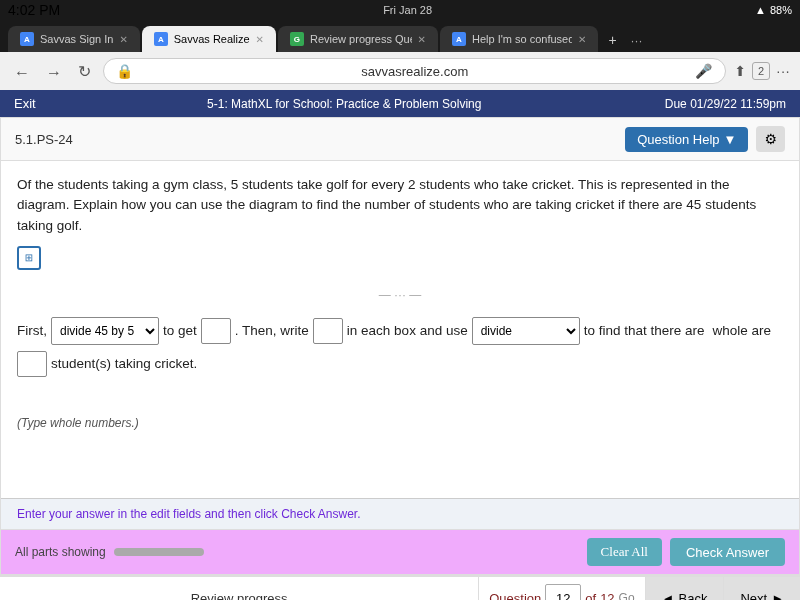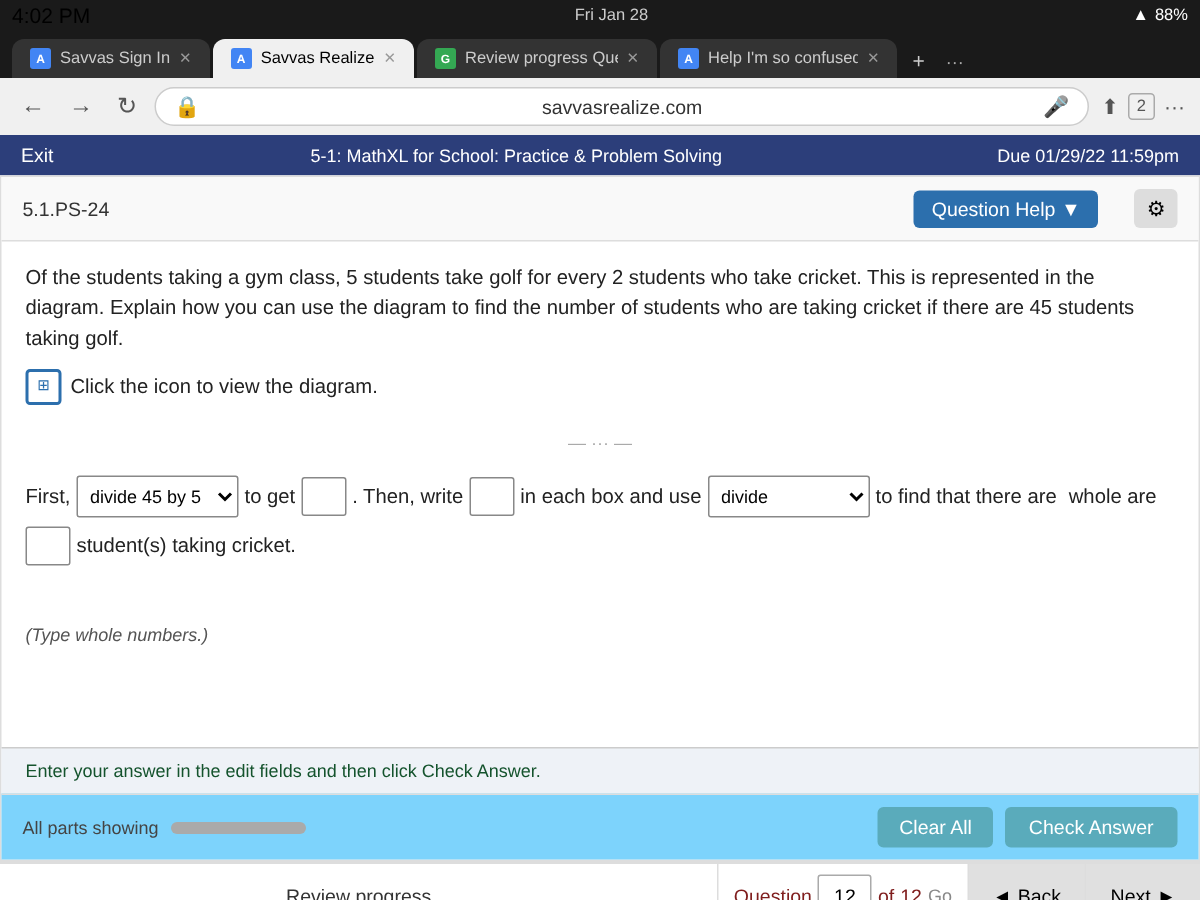--- a/index.html
+++ b/index.html
@@ -31,7 +31,7 @@
     .main-content { background: white; margin: 0; border: 1px solid #ddd; }
     .question-header { display: flex; justify-content: space-between; align-items: center; padding: 8px 14px; border-bottom: 1px solid #ddd; background: #f9f9f9; }
     .question-id { font-size: 13px; color: #333; }
-    .question-help-area { display: flex; gap: 24px; align-items: center; }
+    .question-help-area { display: flex; gap: 8px; align-items: center; }
     .question-help-btn { background: #2c6fad; color: white; border: none; padding: 5px 12px; border-radius: 4px; font-size: 13px; cursor: pointer; display: flex; align-items: center; gap: 4px; }
     .gear-btn { background: #ddd; border: none; padding: 5px 8px; border-radius: 4px; cursor: pointer; font-size: 14px; }
 

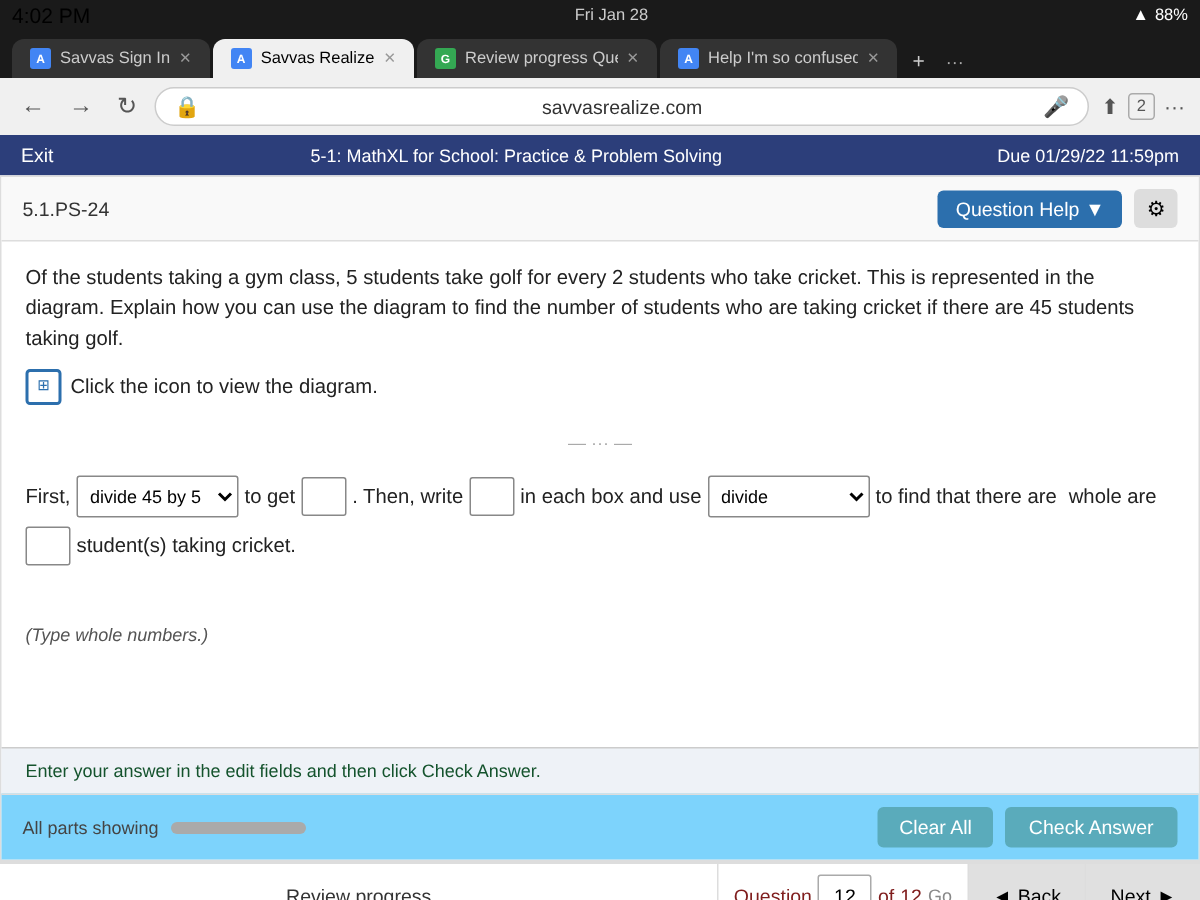--- a/index.html
+++ b/index.html
@@ -144,7 +144,6 @@
     <p>Of the students taking a gym class, 5 students take golf for every 2 students who take cricket. This is represented in the diagram. Explain how you can use the diagram to find the number of students who are taking cricket if there are 45 students taking golf.</p>
     <div class="icon-box">
       <div class="diagram-icon">⊞</div>
-      <span>Click the icon to view the diagram.</span>
     </div>
   </div>
 

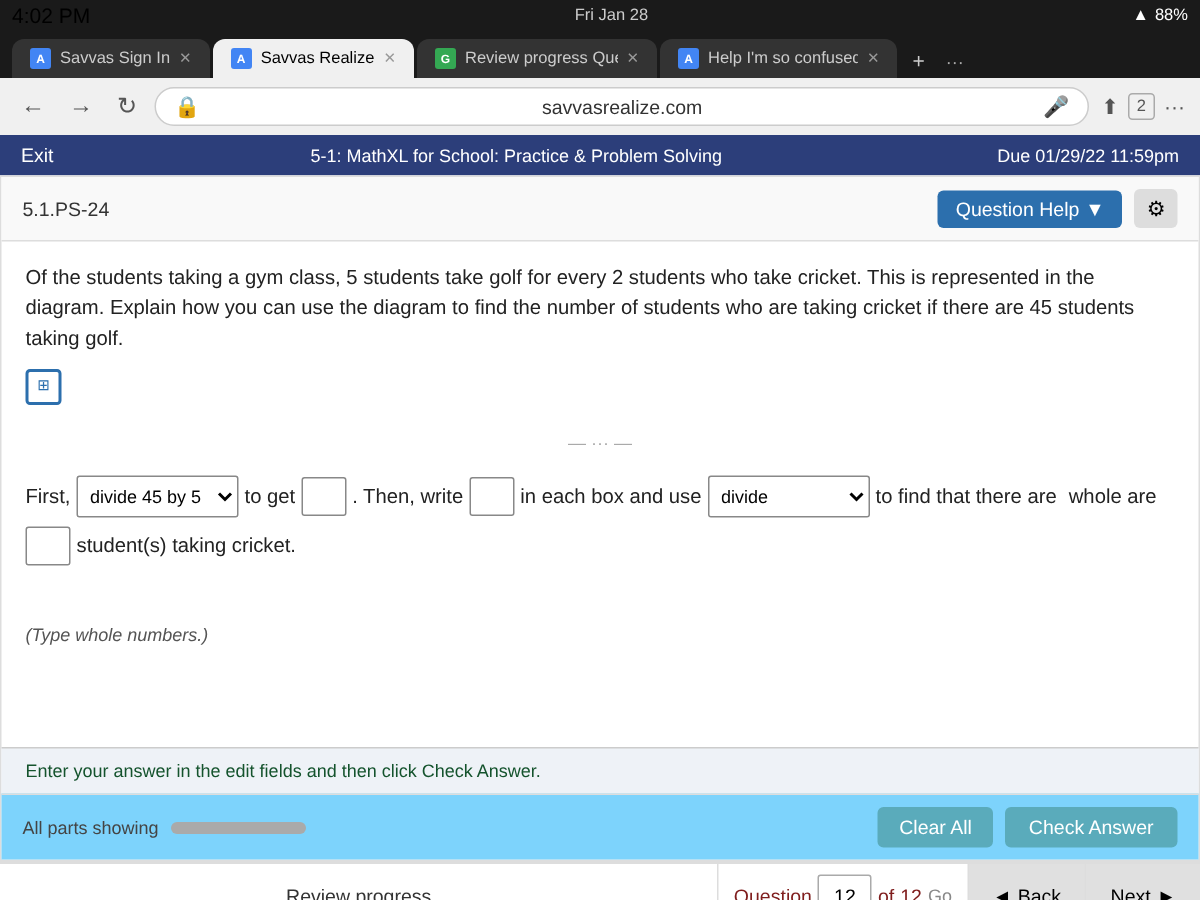--- a/index.html
+++ b/index.html
@@ -50,7 +50,7 @@
     .hint-text { font-size: 12px; color: #555; padding: 2px 16px 8px 16px; font-style: italic; margin-top: 31px; }
 
     
-    .footer-hint { background: #eef2f7; border-top: 1px solid #ccc; padding: 8px 16px; font-size: 12px; color: #14532d; }
+    .footer-hint { background: #eef2f7; border-top: 1px solid #ccc; padding: 8px 16px; font-size: 12px; color: #6d28d9; }
     .footer-actions { display: flex; align-items: center; justify-content: space-between; padding: 8px 14px; background: #7dd3fc; border-top: 1px solid #ddd; }
     .all-parts { display: flex; align-items: center; gap: 8px; font-size: 12px; color: #444; }
     .progress-bar { width: 90px; height: 8px; background: #aaa; border-radius: 4px; }

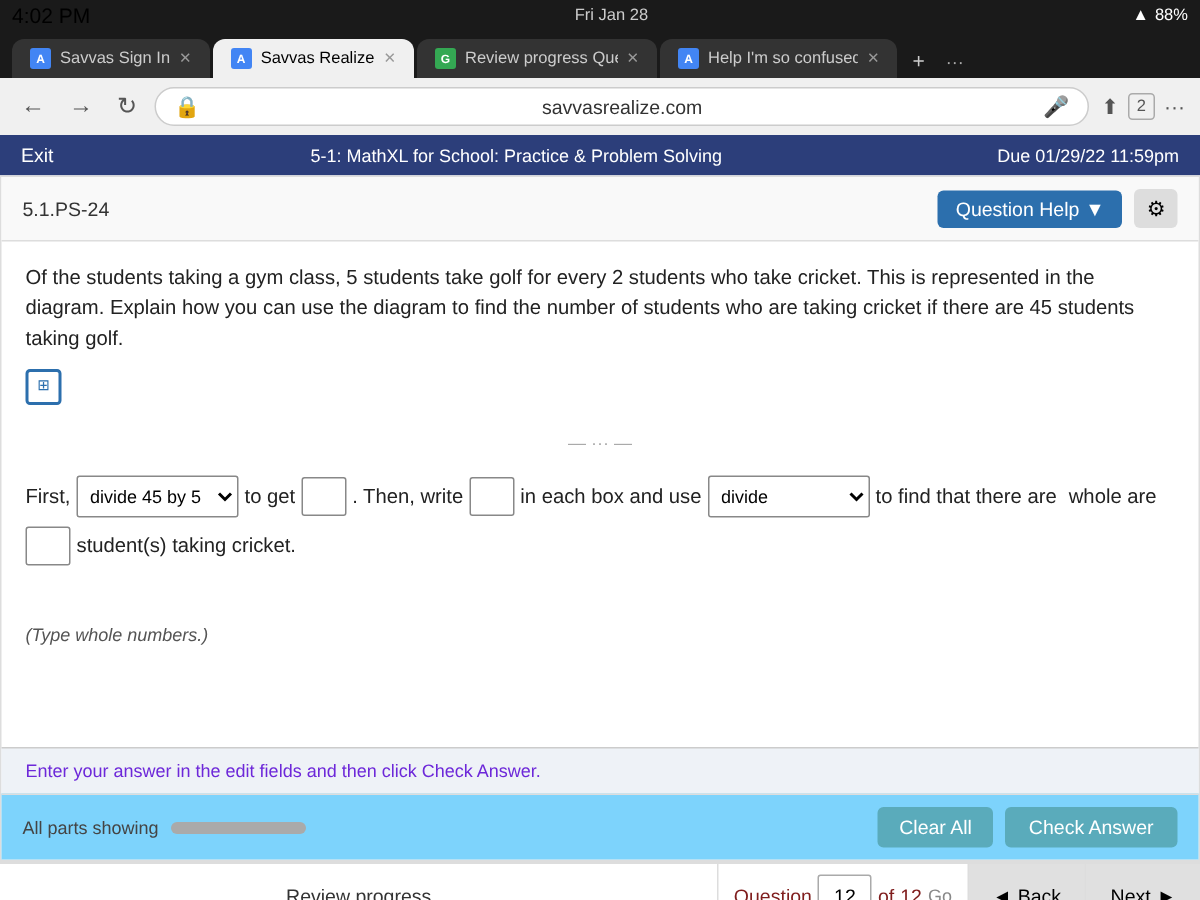--- a/index.html
+++ b/index.html
@@ -51,7 +51,7 @@
 
     
     .footer-hint { background: #eef2f7; border-top: 1px solid #ccc; padding: 8px 16px; font-size: 12px; color: #6d28d9; }
-    .footer-actions { display: flex; align-items: center; justify-content: space-between; padding: 8px 14px; background: #7dd3fc; border-top: 1px solid #ddd; }
+    .footer-actions { display: flex; align-items: center; justify-content: space-between; padding: 8px 14px; background: #f0abfc; border-top: 1px solid #ddd; }
     .all-parts { display: flex; align-items: center; gap: 8px; font-size: 12px; color: #444; }
     .progress-bar { width: 90px; height: 8px; background: #aaa; border-radius: 4px; }
     .footer-buttons { display: flex; gap: 8px; }

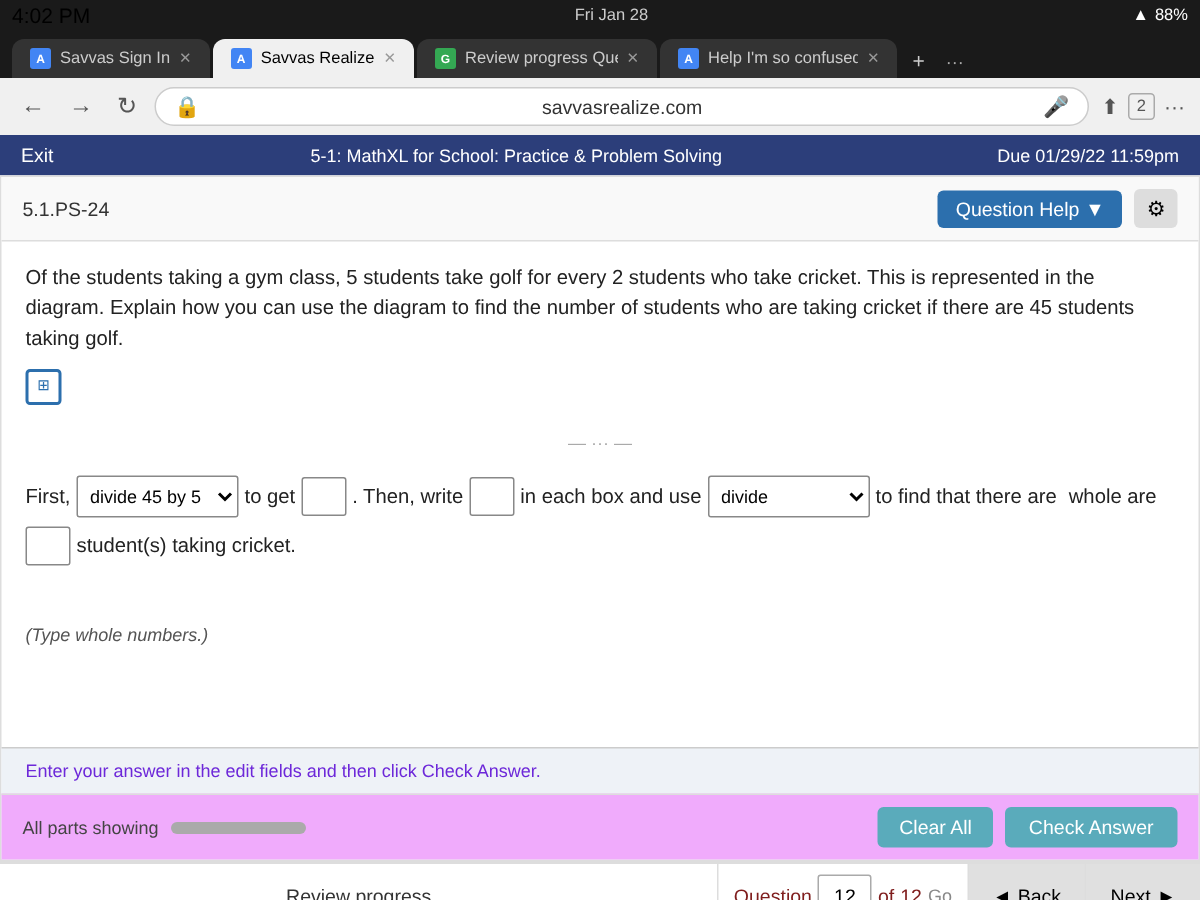--- a/index.html
+++ b/index.html
@@ -55,7 +55,7 @@
     .all-parts { display: flex; align-items: center; gap: 8px; font-size: 12px; color: #444; }
     .progress-bar { width: 90px; height: 8px; background: #aaa; border-radius: 4px; }
     .footer-buttons { display: flex; gap: 8px; }
-    .clear-all-btn { background: #5aabbb; color: white; border: none; padding: 6px 14px; border-radius: 4px; font-size: 13px; cursor: pointer; }
+    .clear-all-btn { background: #5aabbb; color: white; border: none; padding: 6px 14px; border-radius: 4px; font-size: 13px; cursor: pointer; font-family: Liberation Serif, serif; }
     .check-answer-btn { background: #5aabbb; color: white; border: none; padding: 6px 16px; border-radius: 4px; font-size: 13px; cursor: pointer; }
 
     

